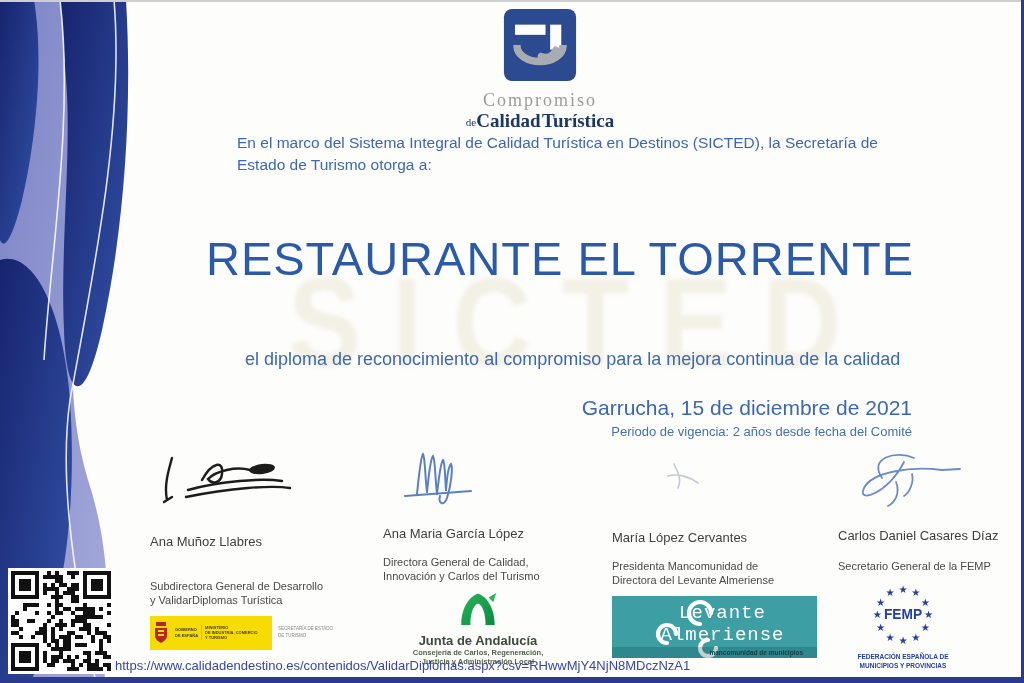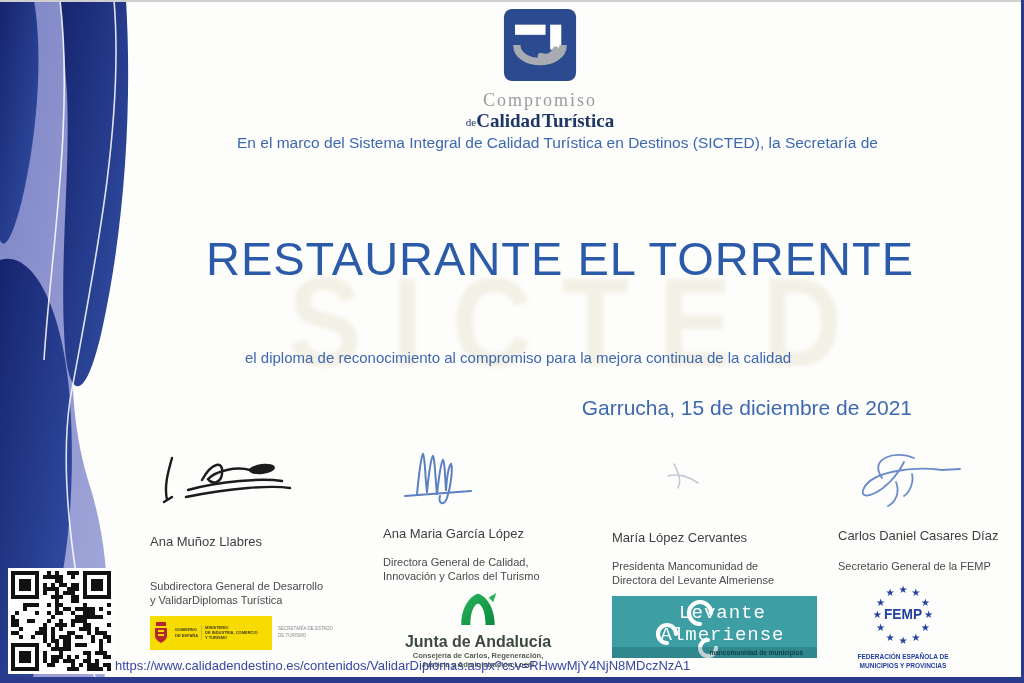--- a/index.html
+++ b/index.html
@@ -315,6 +315,7 @@
 
   <div class="abs intro">
     <span>En el marco del Sistema Integral de Calidad Turística en Destinos (SICTED), la Secretaría de</span><br>
+    <span>Estado de Turismo otorga a:</span>
   </div>
 
   <div class="abs watermark">SICTED</div>

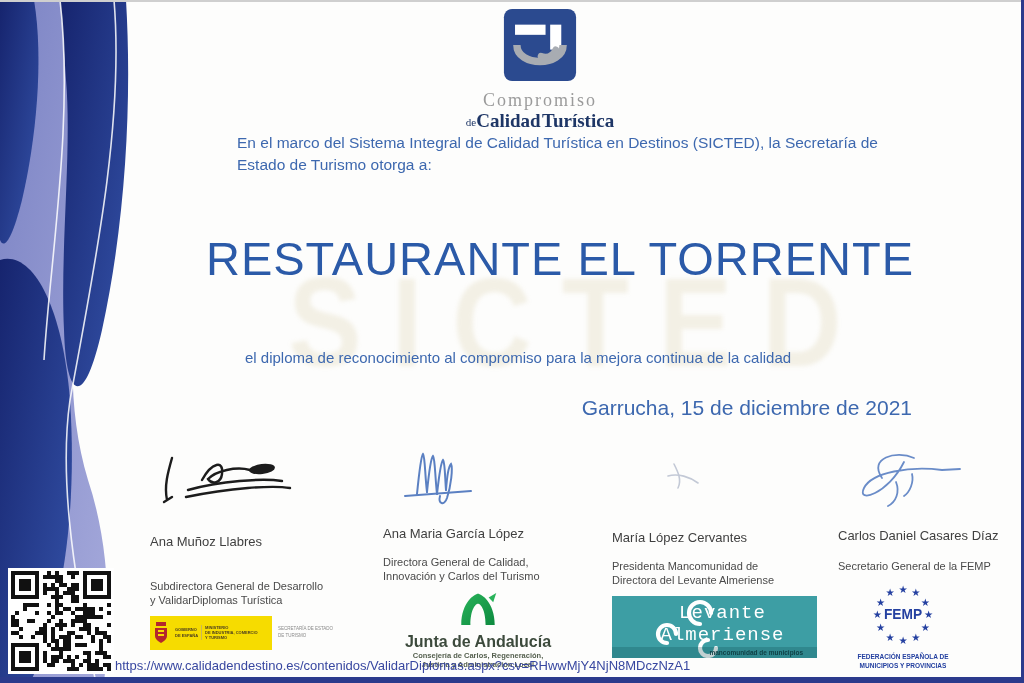--- a/index.html
+++ b/index.html
@@ -29,7 +29,7 @@
   .recipient{left:96px;top:231px;width:928px;text-align:center;color:#2b5aa8;font-size:47px;letter-spacing:1px;}
   .watermark{left:140px;top:258px;width:880px;text-align:center;color:rgba(205,190,140,.20);
              font-size:110px;font-weight:bold;letter-spacing:30px;transform:scaleY(1.15);filter:blur(2px);pointer-events:none;}
-  .diploma-line{left:245px;top:349px;width:700px;color:#3d68af;font-size:15px;}
+  .diploma-line{left:245px;top:349px;width:700px;color:#3d68af;font-size:18px;}
   .dateblock{right:112px;top:396px;width:420px;text-align:right;color:#3d68af;}
   .place-date{font-size:21px;}
   .validity{font-size:13px;margin-top:4px;color:#4272b4;}

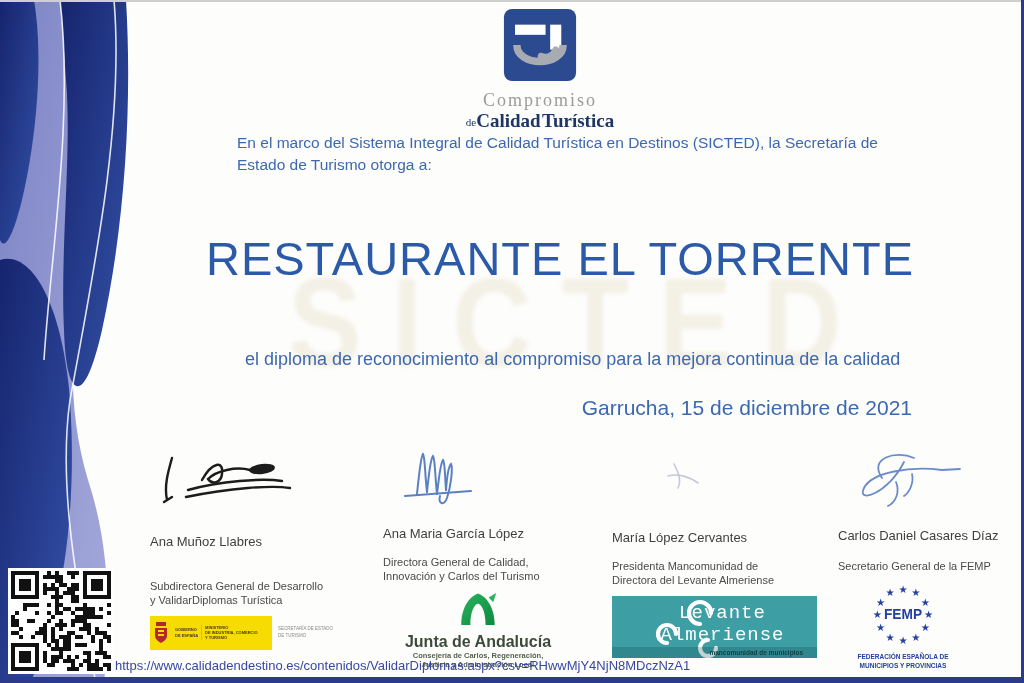--- a/index.html
+++ b/index.html
@@ -326,6 +326,7 @@
 
   <div class="abs dateblock">
     <div class="place-date">Garrucha, 15 de diciembre de 2021</div>
+    <div class="validity">Periodo de vigencia: 2 años desde fecha del Comité</div>
   </div>
 
   <div class="abs" style="left:150px;top:450px;width:225px;">

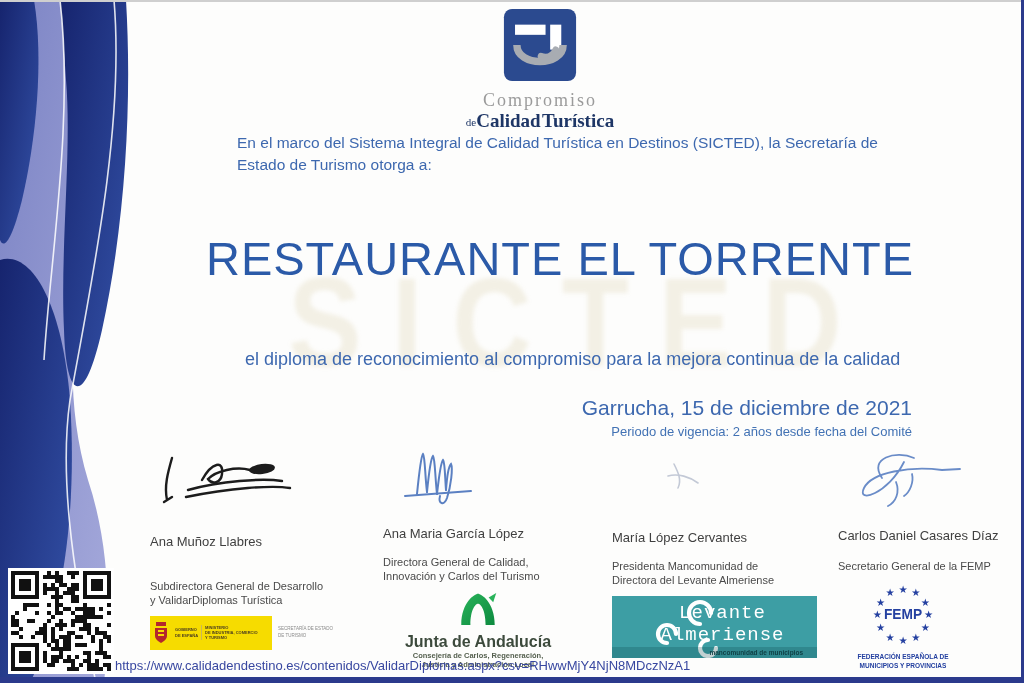--- a/index.html
+++ b/index.html
@@ -47,7 +47,7 @@
 
   
   .junta{text-align:center;}
-  .junta-name{font-size:16px;font-weight:bold;color:#3c4a3c;margin-top:1px;}
+  .junta-name{font-size:13px;font-weight:bold;color:#3c4a3c;margin-top:1px;}
   .junta-dept{font-size:7.5px;font-weight:bold;color:#55604f;line-height:1.25;}
 
   

